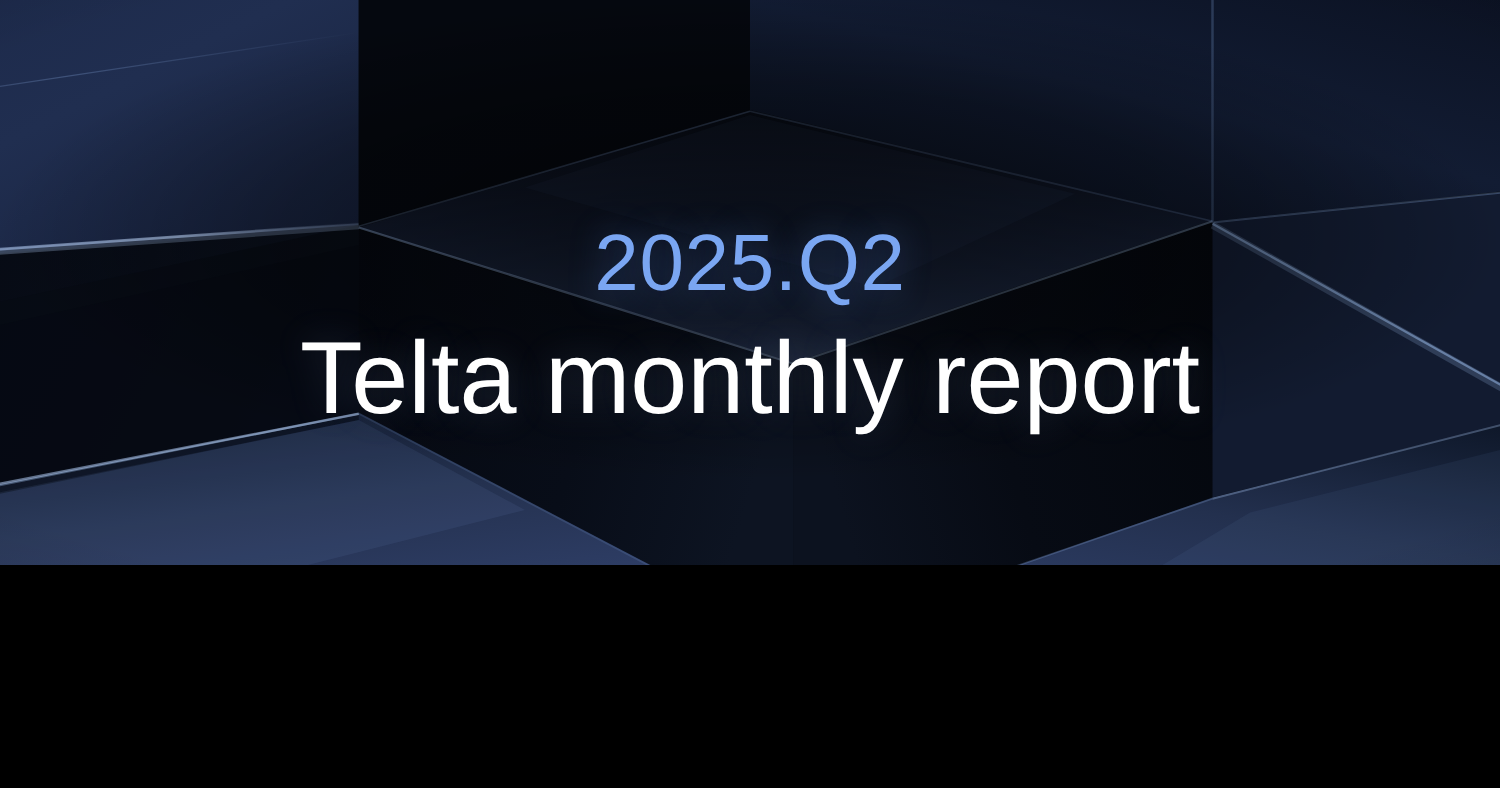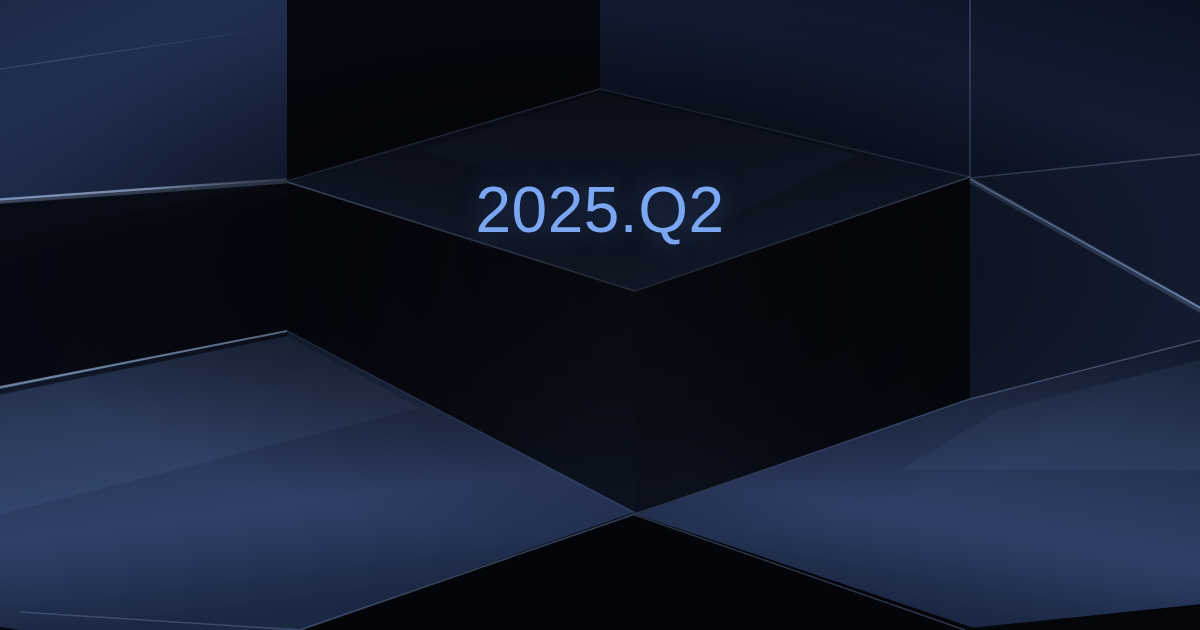--- a/index.html
+++ b/index.html
@@ -16,7 +16,7 @@
   #poster {
     position: relative;
     width: 1200px;
-    height: 630px;
+    height: 452px;
     background: #04060b;
     overflow: hidden;
   }

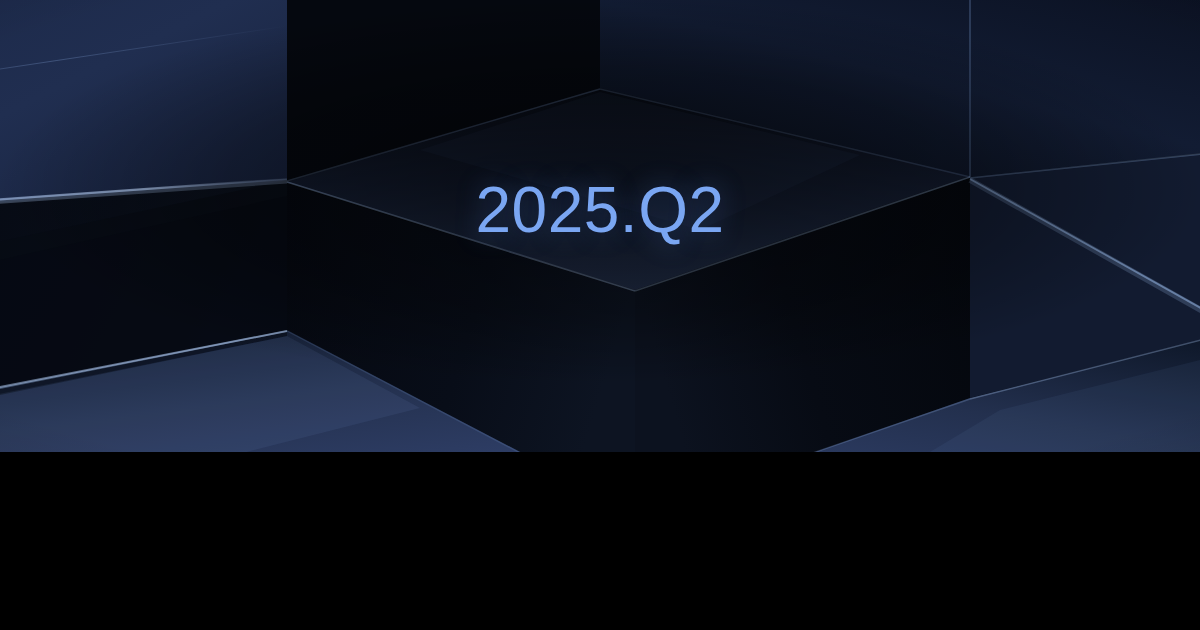--- a/index.html
+++ b/index.html
@@ -235,6 +235,7 @@
 
   <div id="text-block">
     <div id="eyebrow">2025.Q2</div>
+    <div id="headline">Telta monthly report</div>
   </div>
 
 </div>

